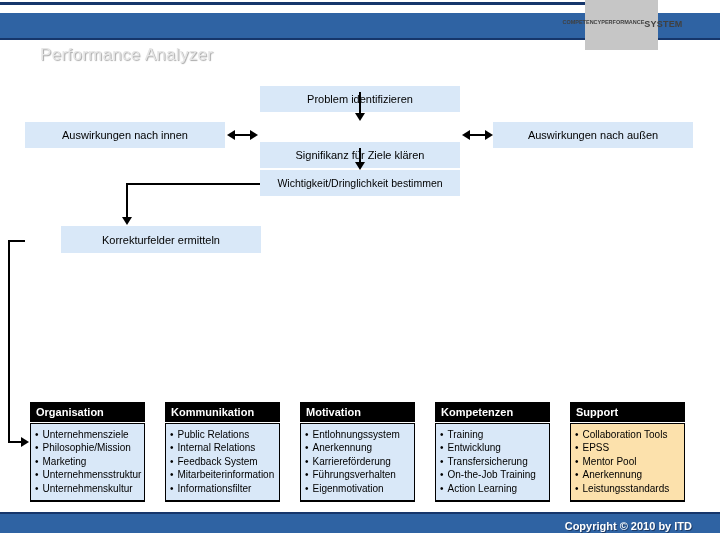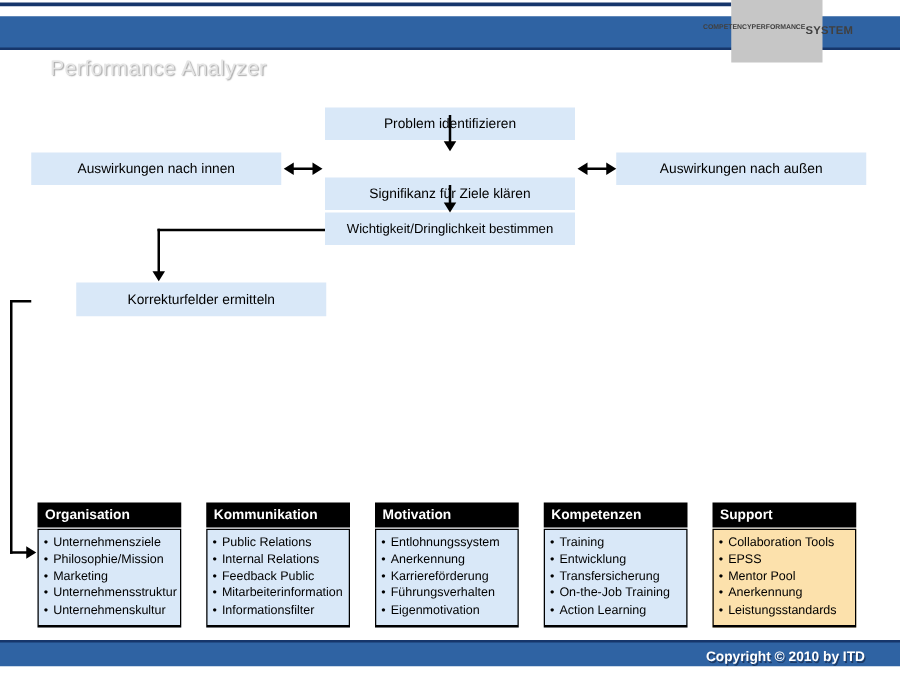--- a/index.html
+++ b/index.html
@@ -113,7 +113,7 @@
         <ul class="tbody">
           <li>Public Relations</li>
           <li>Internal Relations</li>
-          <li>Feedback Public</li>
+          <li>Feedback System</li>
           <li>Mitarbeiterinformation</li>
           <li>Informationsfilter</li>
         </ul>

